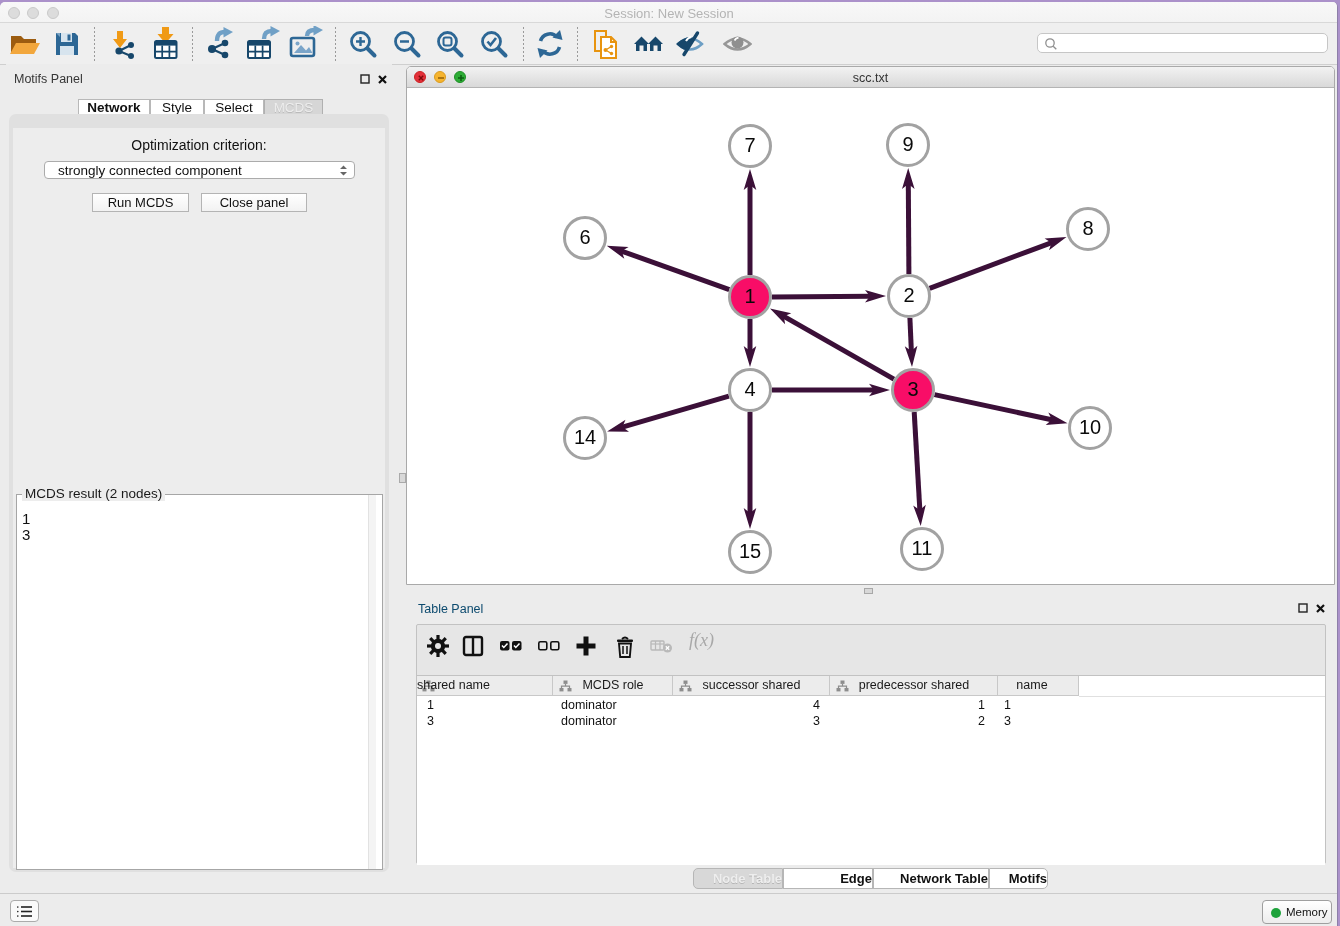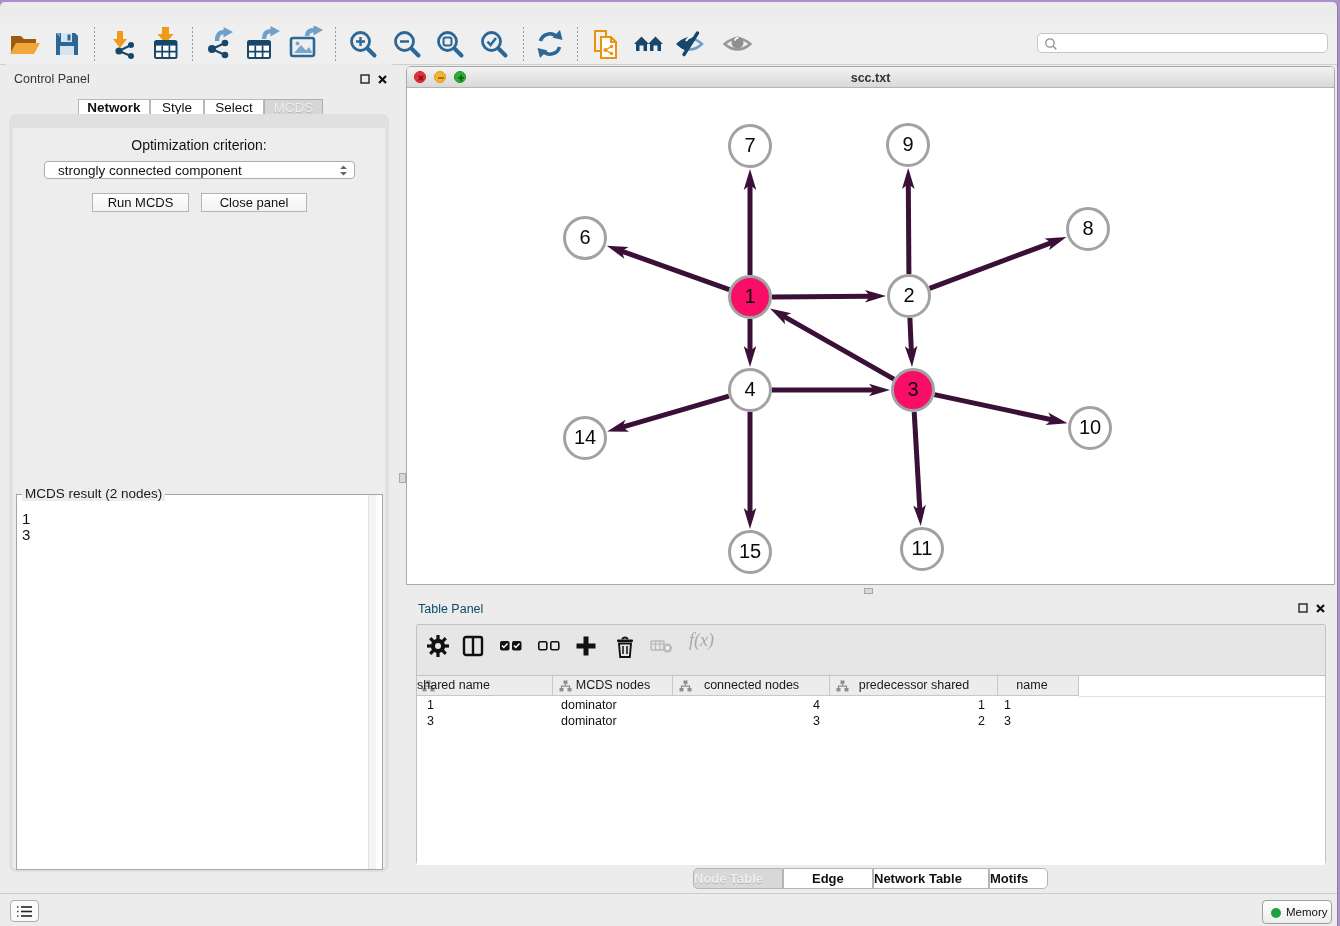--- a/index.html
+++ b/index.html
@@ -45,6 +45,12 @@
 #status { left:0; top:891px; width:1338px; height:33px; background:#ececec; border-top:1px solid #cbcbcb; }
 </style></head><body>
 <div class="abs" id="win">
+  <div class="abs" id="titlebar">
+    <div class="abs tl" style="left:8px"></div>
+    <div class="abs tl" style="left:27px"></div>
+    <div class="abs tl" style="left:47px"></div>
+    <div class="abs" id="title">Session: New Session</div>
+  </div>
   <div class="abs" id="toolbar">
     <svg class="abs" style="left:8px;top:6px" width="33" height="30" viewBox="0 0 33 30">
         <path d="M3 7 h10 l3 3 h12 v4 H3 Z" fill="#9c5c10"></path>

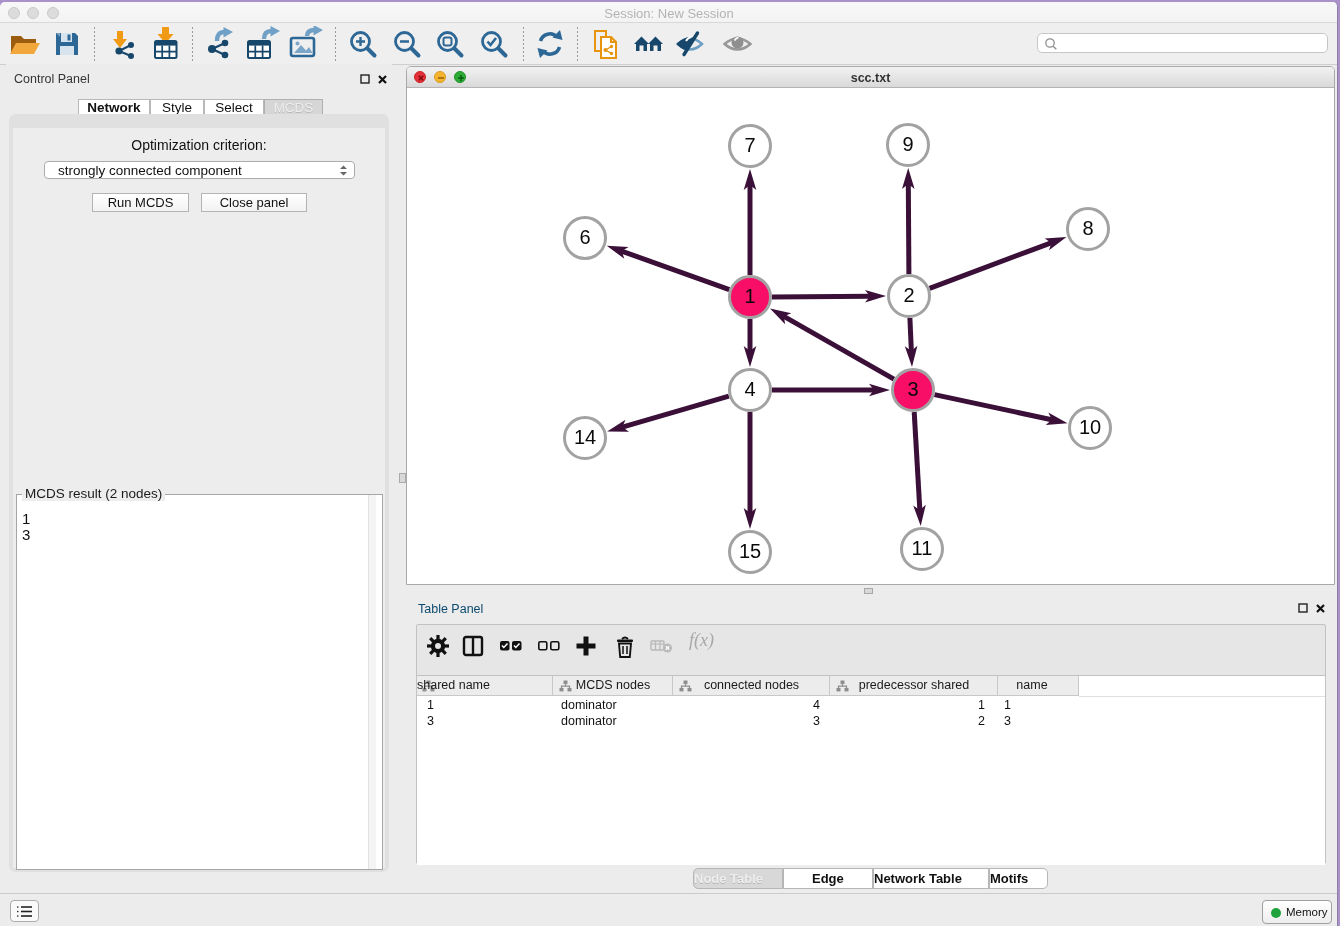--- a/index.html
+++ b/index.html
@@ -177,7 +177,7 @@
     </div>
   </div>
   <div class="abs" id="cp">
-    <div class="abs" id="cp-title">Control Panel</div>
+    <div class="abs" id="cp-title">Motifs Panel</div>
     <svg class="abs" style="left:354px;top:10px" width="10" height="10" viewBox="0 0 10 10">
         <rect x="1" y="1" width="8" height="8" fill="none" stroke="#222" stroke-width="1.4"></rect>
       </svg>

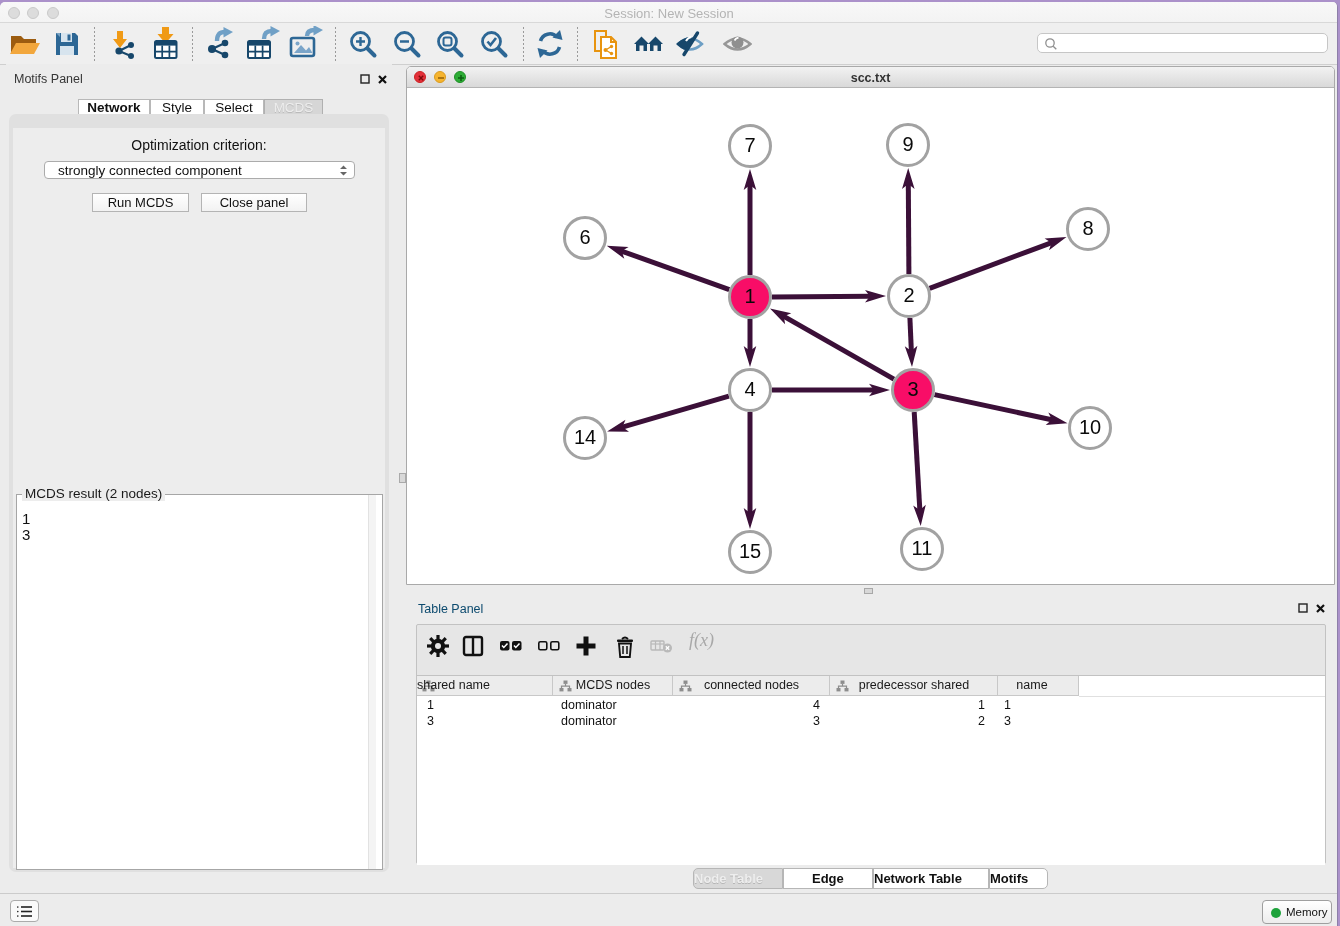--- a/index.html
+++ b/index.html
@@ -31,7 +31,7 @@
 #nf-tbar { left:0; top:0; width:927px; height:21px; background:linear-gradient(#f2f2f2,#d9d9d9);
   border-bottom:1px solid #b4b4b4; border-radius:4px 4px 0 0; }
 .mac { width:12px; height:12px; border-radius:50%; top:4px; }
-#nf-title { width:927px; top:4px; text-align:center; font-size:12.5px; font-weight:bold; color:#333; }
+#nf-title { width:927px; top:4px; text-align:center; font-size:12.5px; font-weight:normal; color:#333; }
 
 #tp { left:400px; top:595px; width:938px; height:293px; background:#ececec; }
 #tp-title { left:18px; top:5px; font-size:12.5px; color:#0c4a6e; }

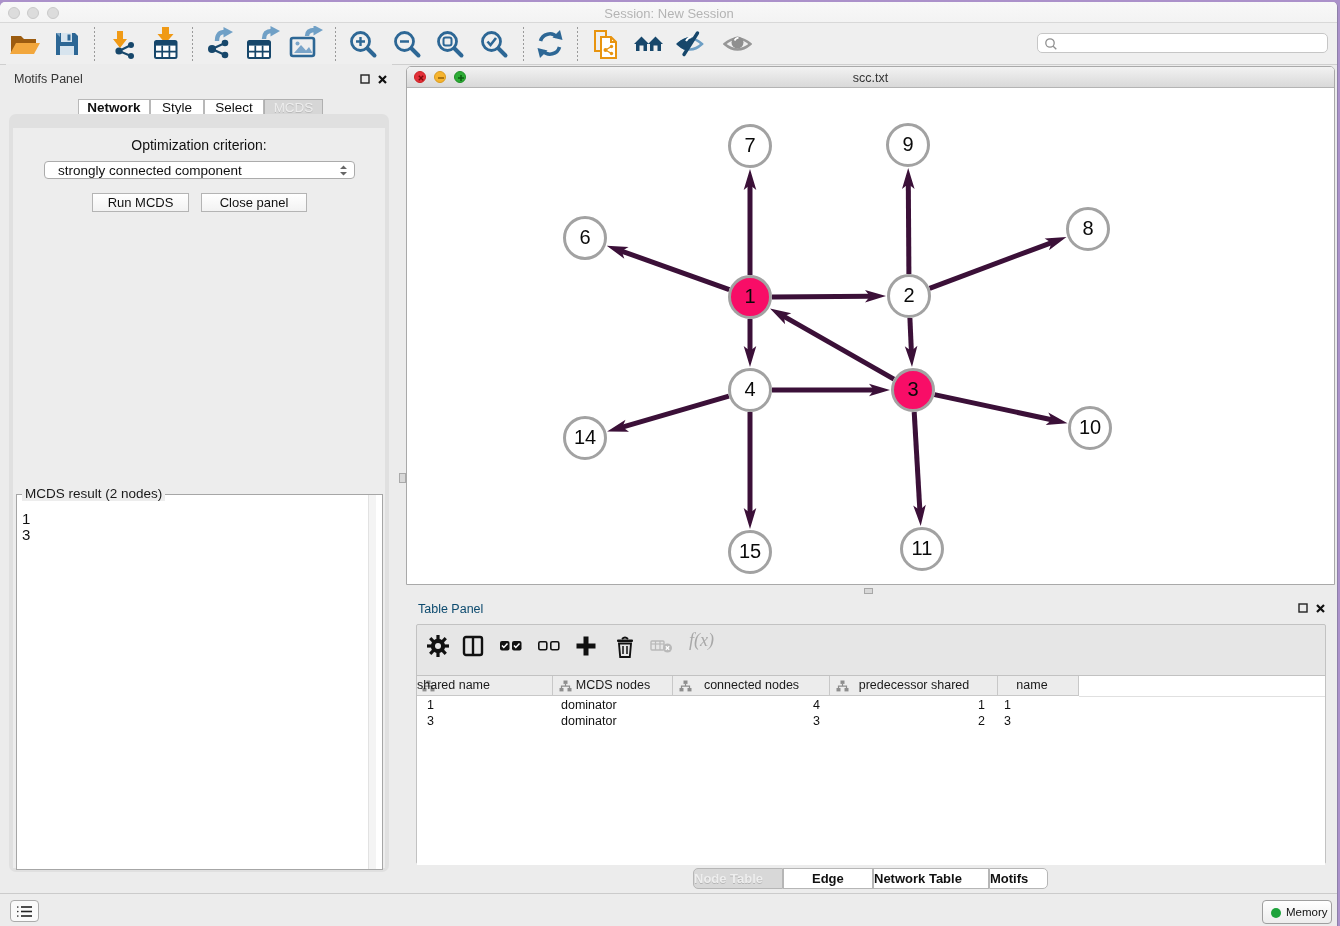--- a/index.html
+++ b/index.html
@@ -357,7 +357,7 @@
                 <rect x="0.5" y="8" width="4" height="3.4" fill="#8d8d8d"></rect>
                 <rect x="8.5" y="8" width="4" height="3.4" fill="#8d8d8d"></rect>
               </svg></span>
-            <span style="position:absolute;left:0;width:120px;text-align:center;top:2px;">MCDS nodes</span>
+            <span style="position:absolute;left:0;width:120px;text-align:center;top:2px;">MCDS role</span>
           </div>
         <div class="hc" style="left:256px; width:157px;">
             <span style="position:absolute;left:6px;top:4px;"><svg width="13" height="12" viewBox="0 0 13 12">

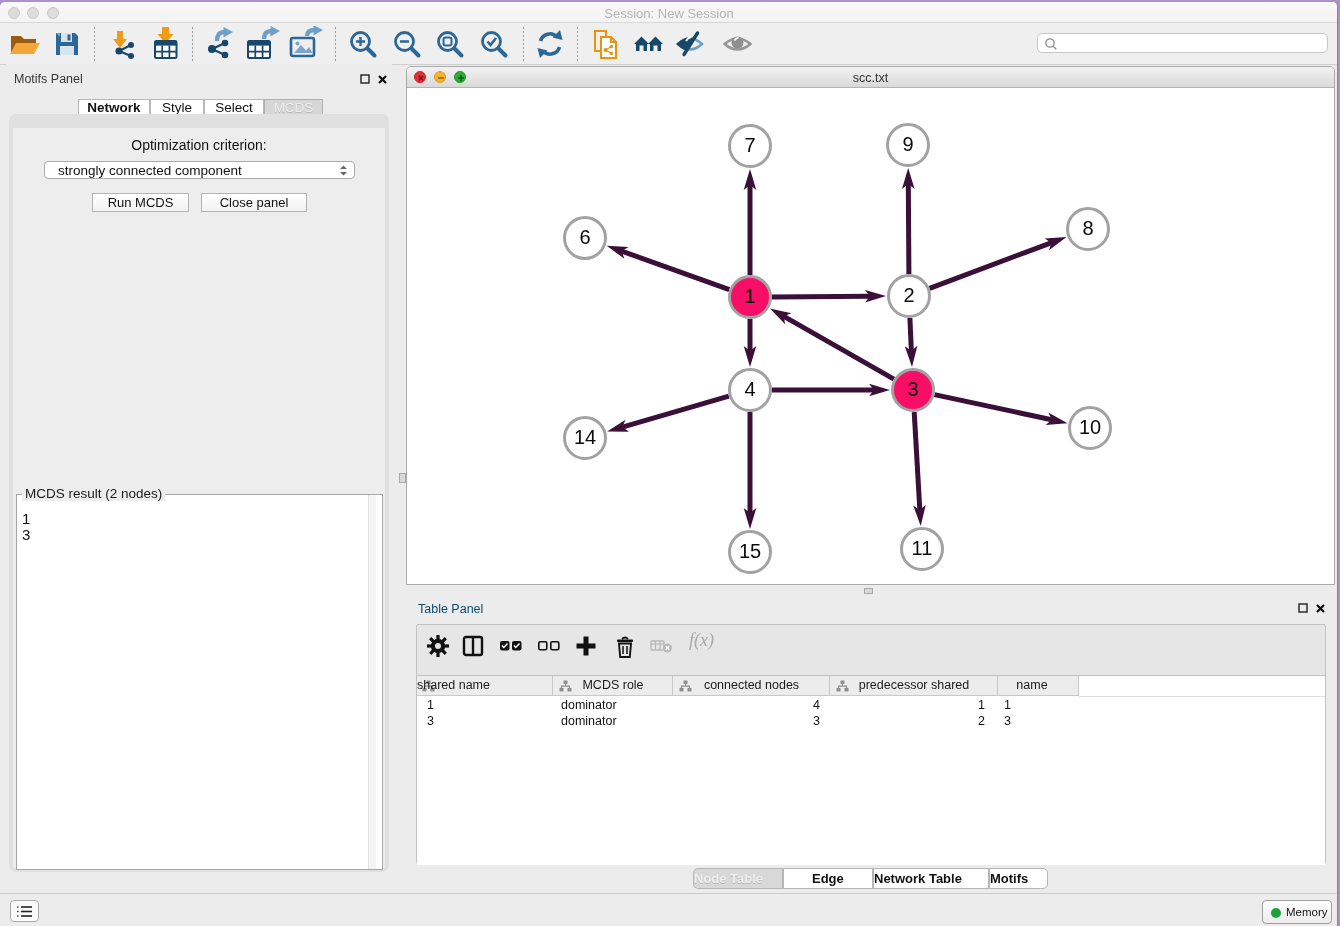--- a/index.html
+++ b/index.html
@@ -366,7 +366,7 @@
                 <rect x="0.5" y="8" width="4" height="3.4" fill="#8d8d8d"></rect>
                 <rect x="8.5" y="8" width="4" height="3.4" fill="#8d8d8d"></rect>
               </svg></span>
-            <span style="position:absolute;left:0;width:157px;text-align:center;top:2px;">connected nodes</span>
+            <span style="position:absolute;left:0;width:157px;text-align:center;top:2px;">successor shared</span>
           </div>
         <div class="hc" style="left:413px; width:168px;">
             <span style="position:absolute;left:6px;top:4px;"><svg width="13" height="12" viewBox="0 0 13 12">

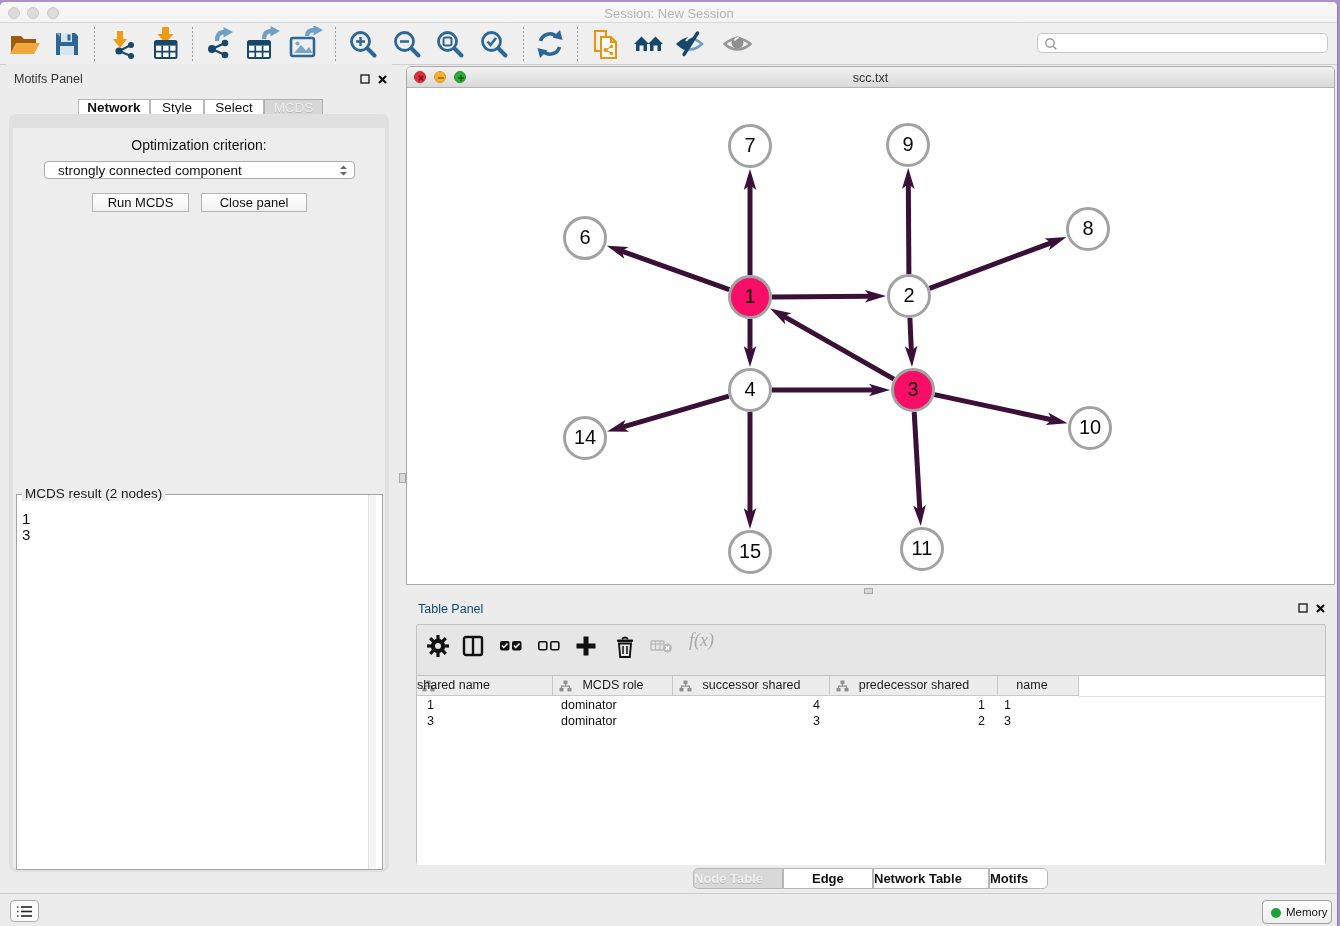--- a/index.html
+++ b/index.html
@@ -41,7 +41,7 @@
    border-bottom:1px solid #c8c8c8; font-size:12.5px; color:#1a1a1a; }
 .cell { position:absolute; font-size:12.5px; color:#111; }
 .btab { position:absolute; top:0; height:21px; background:#fff; border:1px solid #b6b6b6;
-  font-size:13px; font-weight:bold; color:#111; text-align:left; line-height:20px; }
+  font-size:13px; font-weight:bold; color:#111; text-align:right; line-height:20px; }
 #status { left:0; top:891px; width:1338px; height:33px; background:#ececec; border-top:1px solid #cbcbcb; }
 </style></head><body>
 <div class="abs" id="win">

